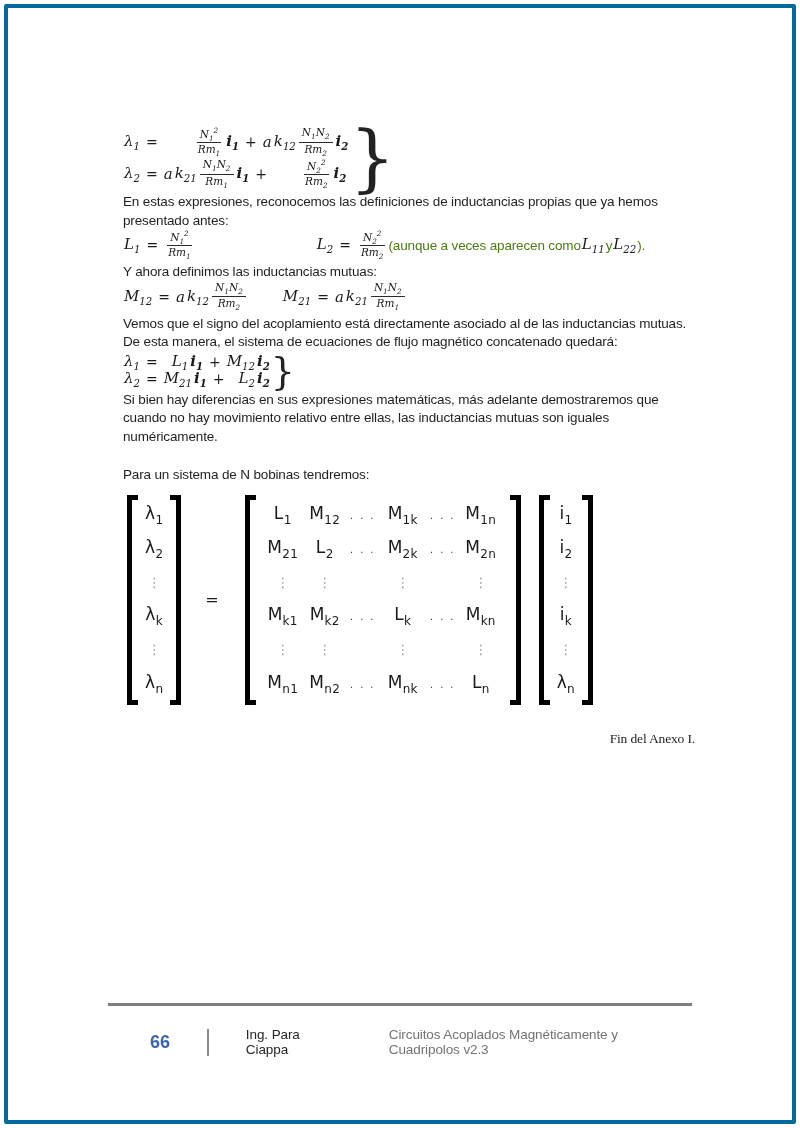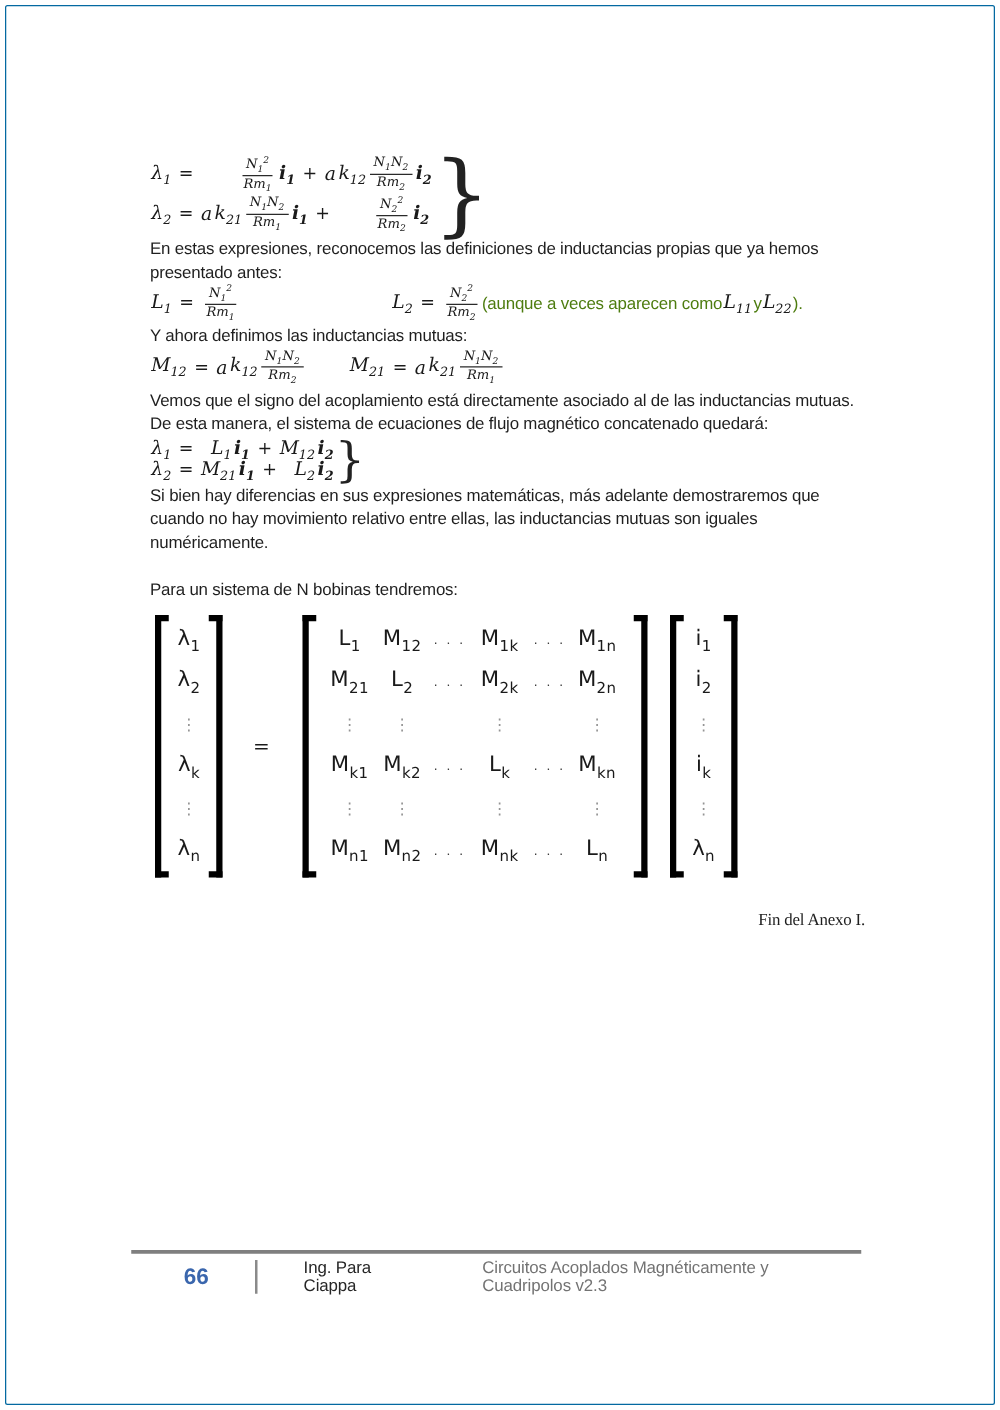--- a/index.html
+++ b/index.html
@@ -5,7 +5,7 @@
   * { box-sizing: border-box; }
   html,body { margin:0; padding:0; background:#ffffff; }
   body { width:800px; height:1128px; position:relative; font-family:"Liberation Sans",sans-serif; }
-  .page { position:absolute; inset:4px; background:#fff; border:1px solid #0369a1; border-radius:2px; }
+  .page { position:absolute; inset:4px; background:#fff; border:4px solid #0369a1; border-radius:2px; }
   .content { position:absolute; left:115px; top:118px; width:572px; }
 
   .para { font-size:13.5px; line-height:18.5px; letter-spacing:-0.15px; color:#1f1f1f; margin:3px 0 0 0; }

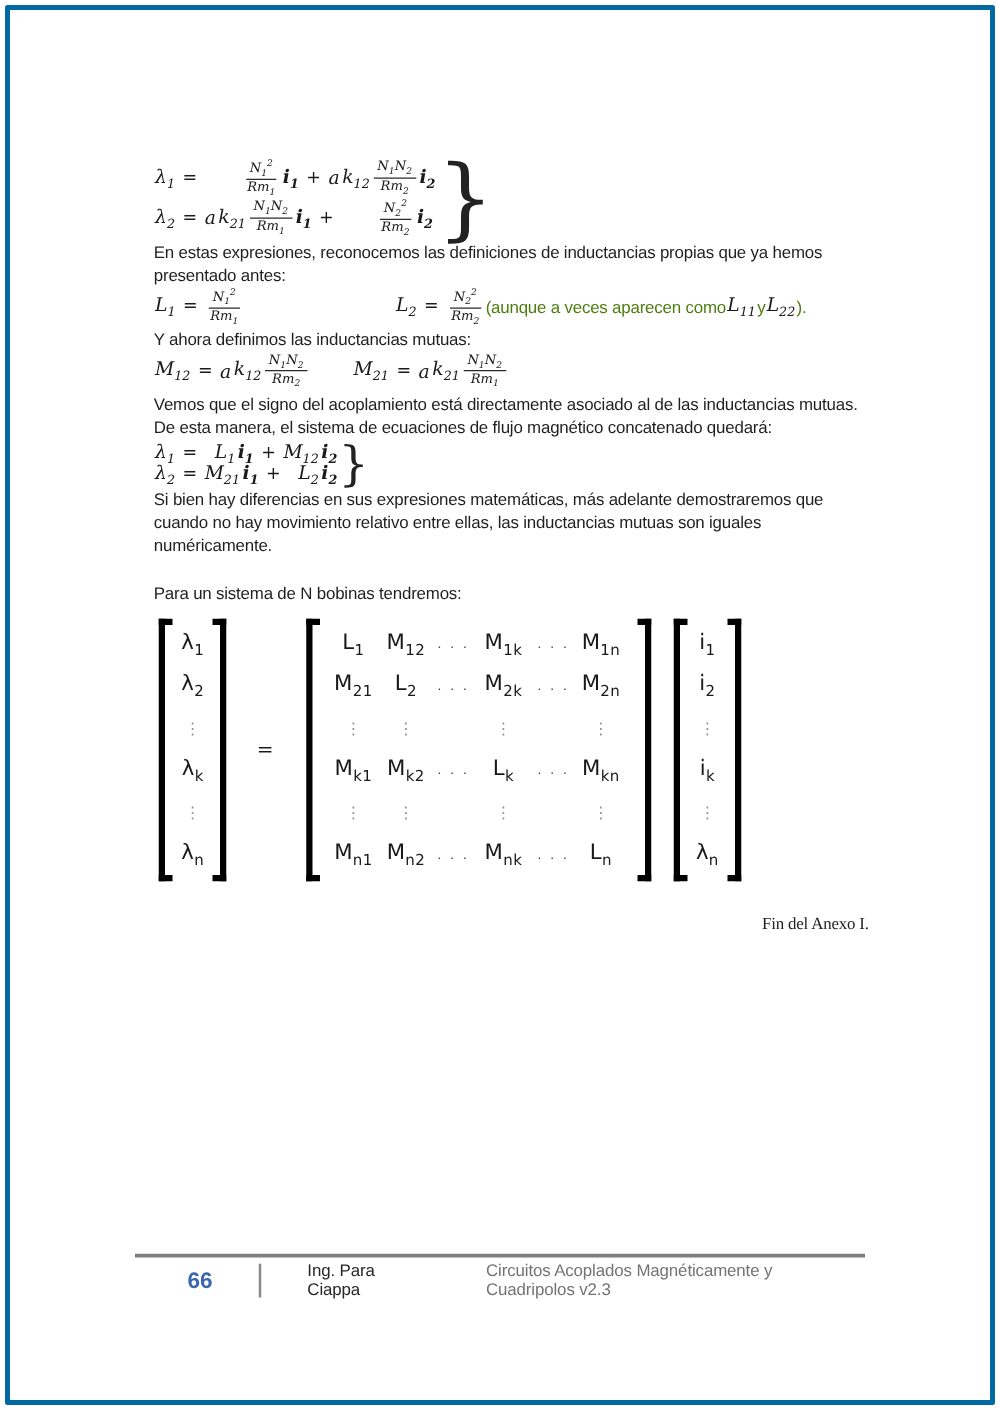--- a/index.html
+++ b/index.html
@@ -49,7 +49,7 @@
   
   .footer { position:absolute; left:100px; top:995px; width:584px; }
   .footer-rule { height:3px; background:#7f7f7f; }
-  .footer-row { display:flex; align-items:center; margin-top:3px; padding-left:42px;gap:28px; }
+  .footer-row { display:flex; align-items:center; margin-top:21px; padding-left:42px;gap:28px; }
   .pageno { font-size:18px; font-weight:bold; color:#3a66ad; }
   .fbar { width:2px; height:27px; background:#8a8a8a; margin:0 9px; }
   .fauthor { font-size:13.5px; color:#262626; letter-spacing:-0.1px; }

